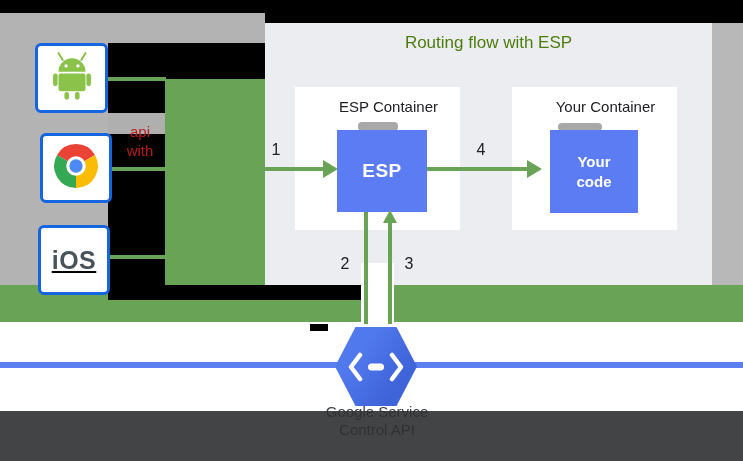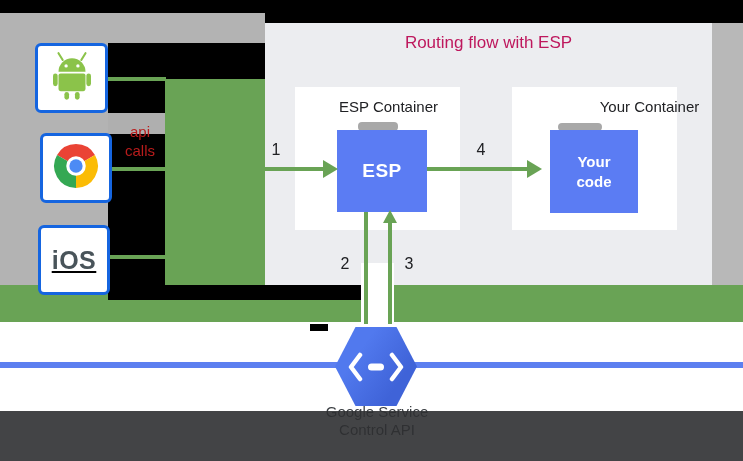--- a/index.html
+++ b/index.html
@@ -42,7 +42,7 @@
 
   
   #panel{left:265px;top:23px;width:447px;height:262px;background:#ecedf0;z-index:2;}
-  #panel-title{left:265px;top:33px;width:447px;text-align:center;font-size:17px;color:#be185d;z-index:4;}
+  #panel-title{left:265px;top:33px;width:447px;text-align:center;font-size:17px;color:#4d7c0f;z-index:4;}
   .container-box{background:#ffffff;z-index:3;}
   #esp-container{left:295px;top:87px;width:165px;height:143px;}
   #your-container{left:512px;top:87px;width:165px;height:143px;}

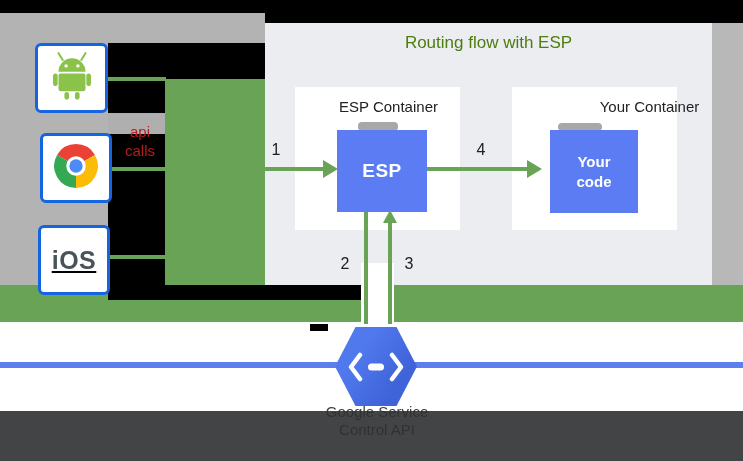--- a/index.html
+++ b/index.html
@@ -48,7 +48,7 @@
   #your-container{left:512px;top:87px;width:165px;height:143px;}
   .container-label{top:98px;width:187px;text-align:center;font-size:15px;color:#202124;z-index:4;}
   #esp-container-label{left:295px;}
-  #your-container-label{left:512px;padding-left:44px;}
+  #your-container-label{left:512px;}
   .pill{background:#a8a8a8;border-radius:4px;z-index:3;}
   #pill-esp{left:358px;top:122px;width:40px;height:9px;}
   #pill-your{left:558px;top:123px;width:44px;height:8px;}

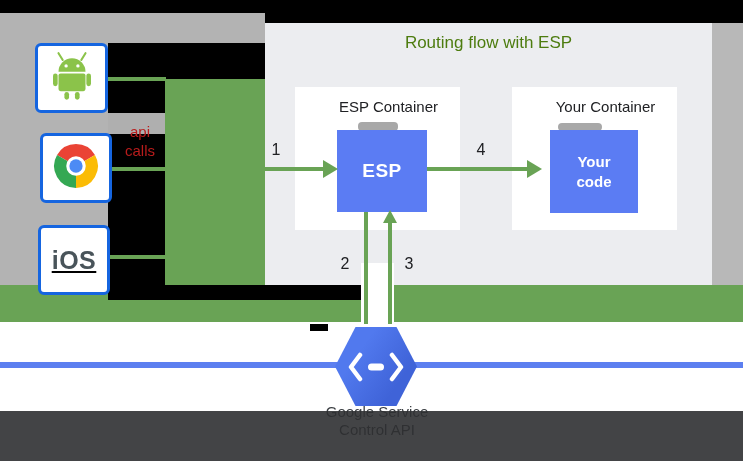--- a/index.html
+++ b/index.html
@@ -143,7 +143,7 @@
   </div>
 
   <div class="abs api-label" id="api-l1">api</div>
-  <div class="abs api-label" id="api-l2">calls</div>
+  <div class="abs api-label" id="api-l2">with</div>
 
   <div class="abs" id="panel"></div>
   <div class="abs" id="panel-title">Routing flow with ESP</div>

